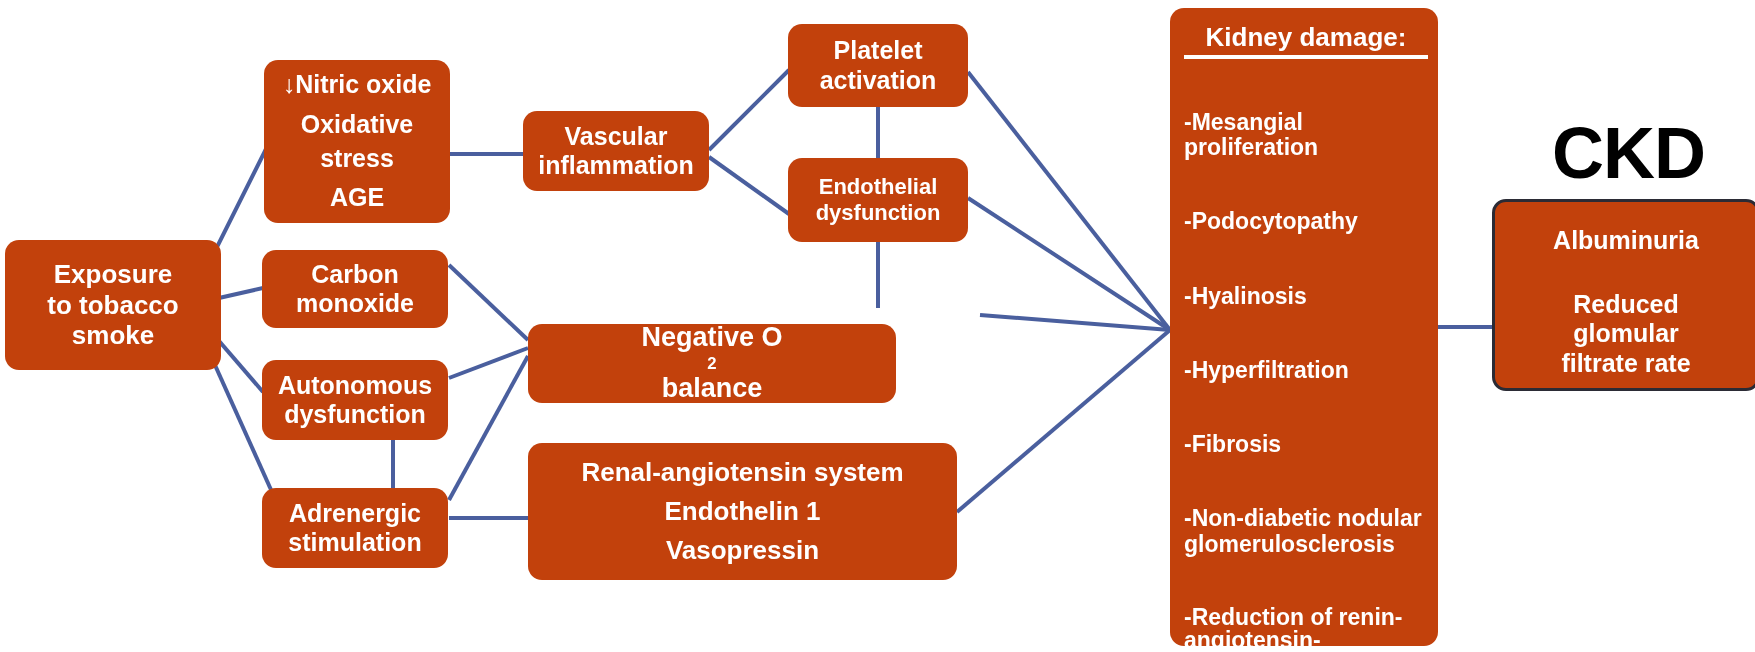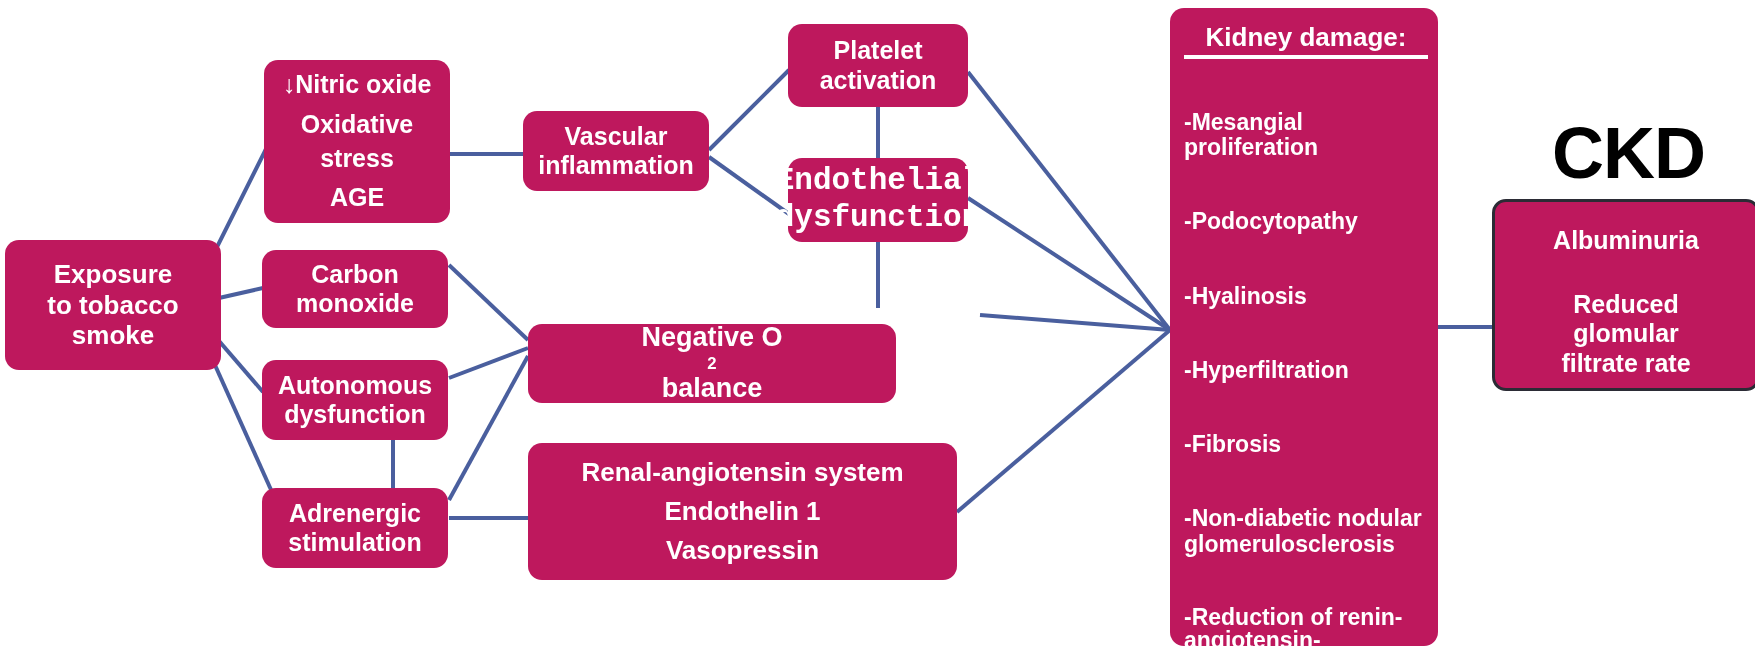--- a/index.html
+++ b/index.html
@@ -6,7 +6,7 @@
   body{font-family:"Liberation Sans","DejaVu Sans",sans-serif;}
   #canvas{position:relative;width:1755px;height:652px;background:#fff;overflow:hidden;}
   svg.edges{position:absolute;left:0;top:0;width:1755px;height:652px;pointer-events:none;}
-  .node{position:absolute;background:#be185d;border-radius:14px;color:#fff;font-weight:bold;
+  .node{position:absolute;background:#c2410c;border-radius:14px;color:#fff;font-weight:bold;
         display:flex;flex-direction:column;align-items:center;justify-content:center;
         text-align:center;box-sizing:border-box;line-height:1.18;}
   .node span{display:block;}

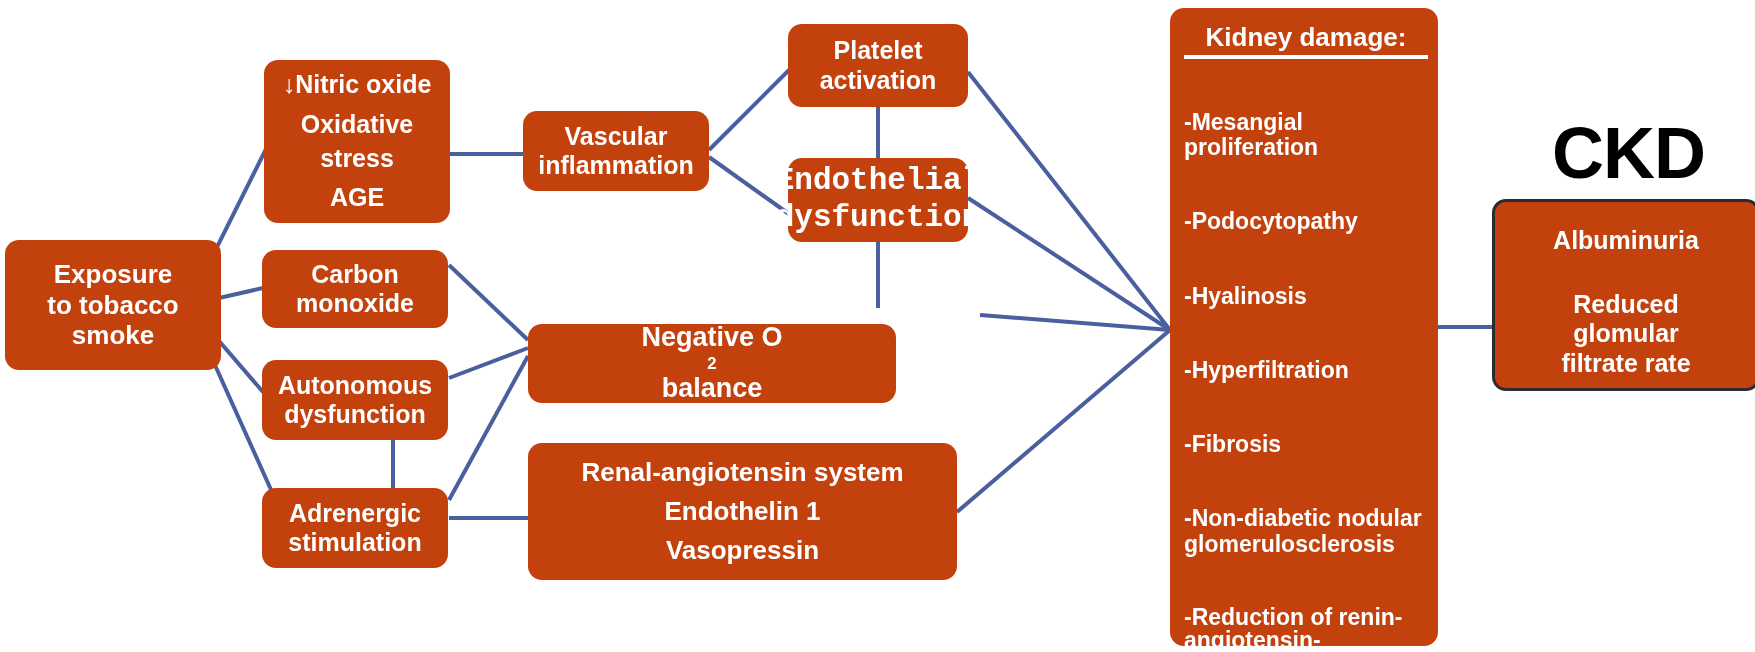--- a/index.html
+++ b/index.html
@@ -97,7 +97,7 @@
     <span>activation</span>
   </div>
 
-  <div class="node" id="n-endothelial" style="left:788px;top:158px;width:180px;height:84px;font-size:31px;font-family:Liberation Mono, monospace;">
+  <div class="node" id="n-endothelial" style="left:788px;top:158px;width:180px;height:84px;font-size:22px;">
     <span>Endothelial</span>
     <span>dysfunction</span>
   </div>

